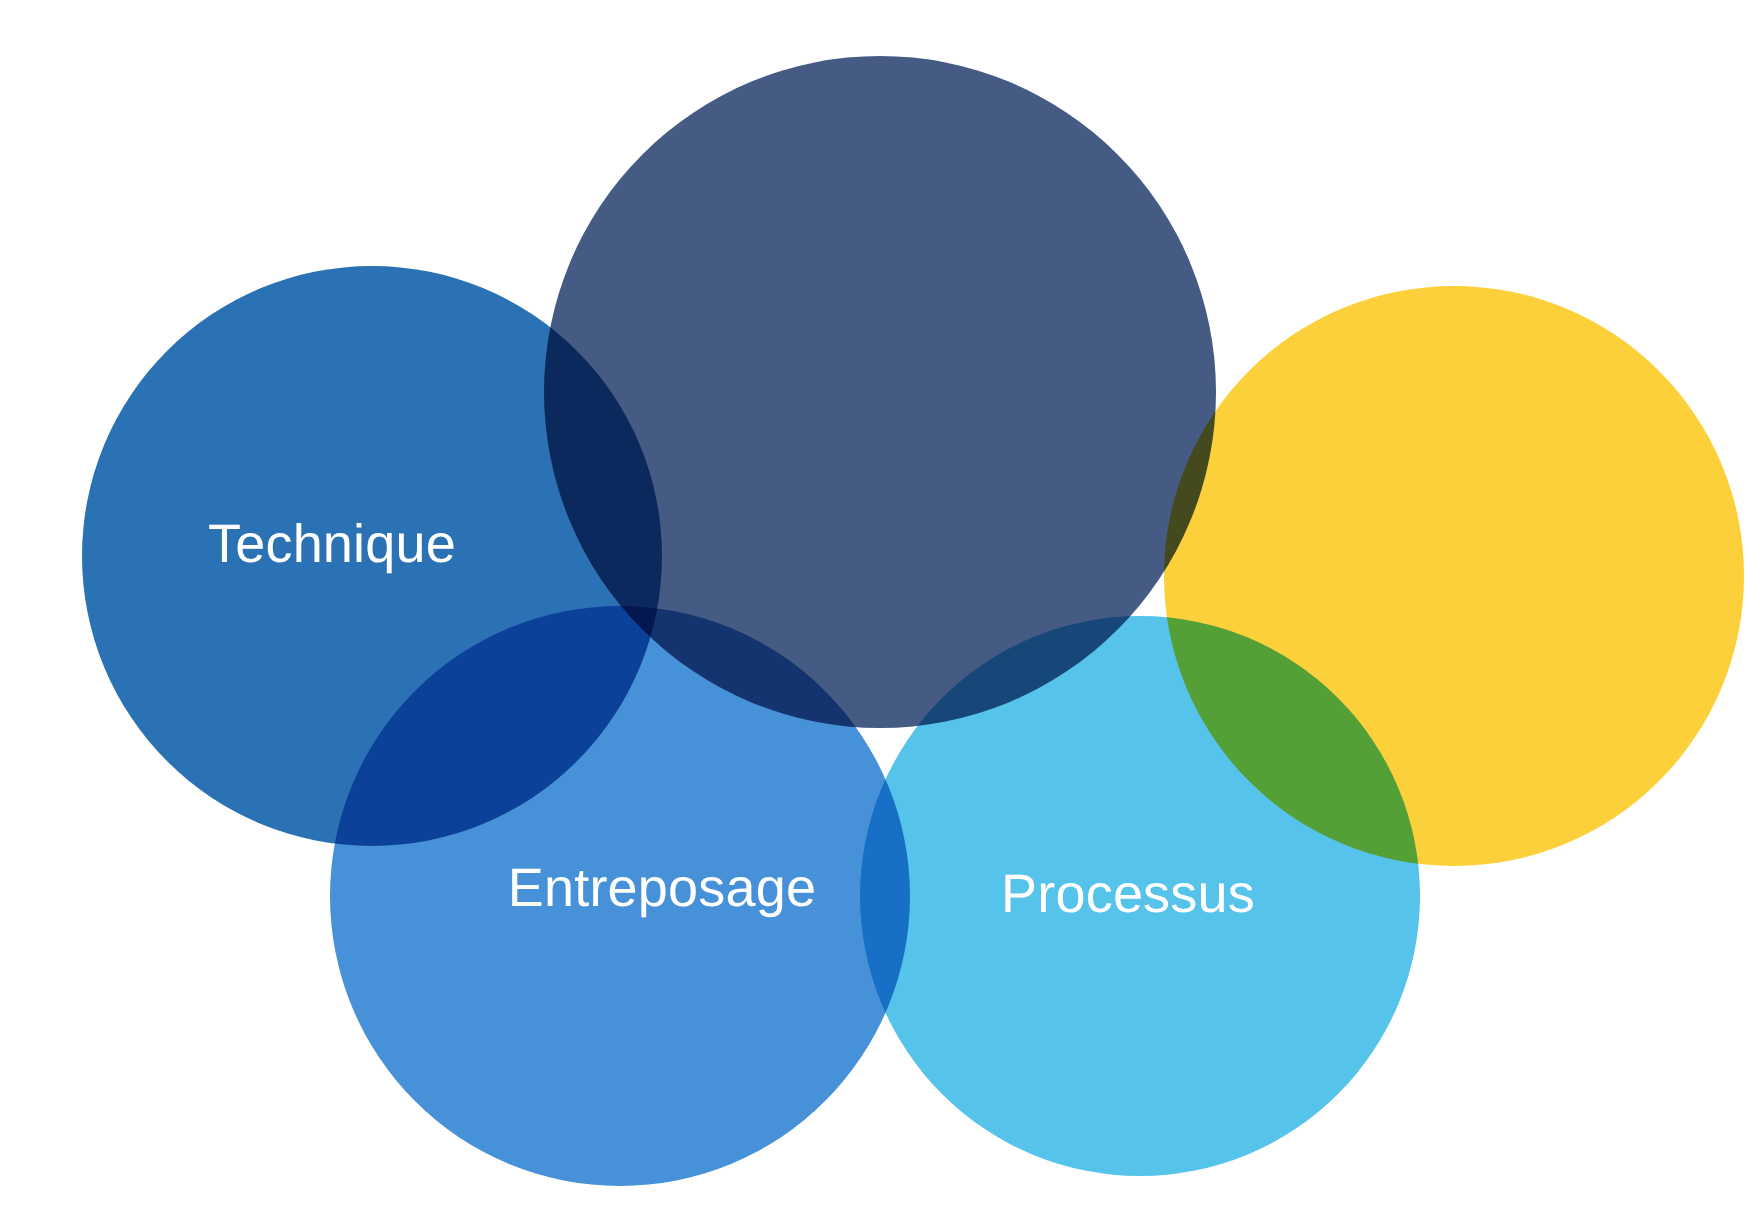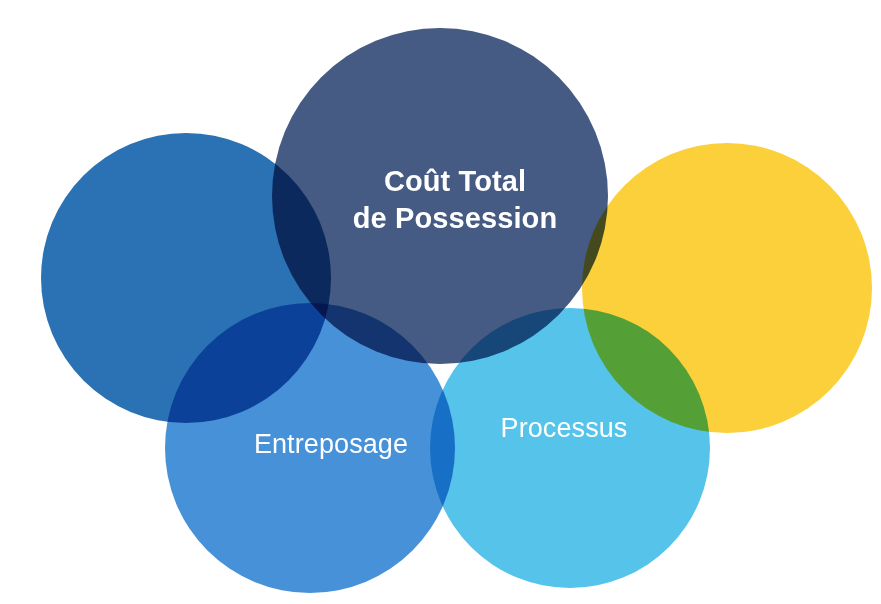--- a/index.html
+++ b/index.html
@@ -72,8 +72,6 @@
   </svg>
 
 
-  <div class="label label-center" style="left: 455px; top: 200px; color: rgb(255, 255, 255); font-weight: bold;">Coût Total
-de Possession</div>
 
 
   <div class="label label-outer" style="left: 331px; top: 444px; color: rgb(255, 255, 255); font-weight: normal;">Entreposage</div>

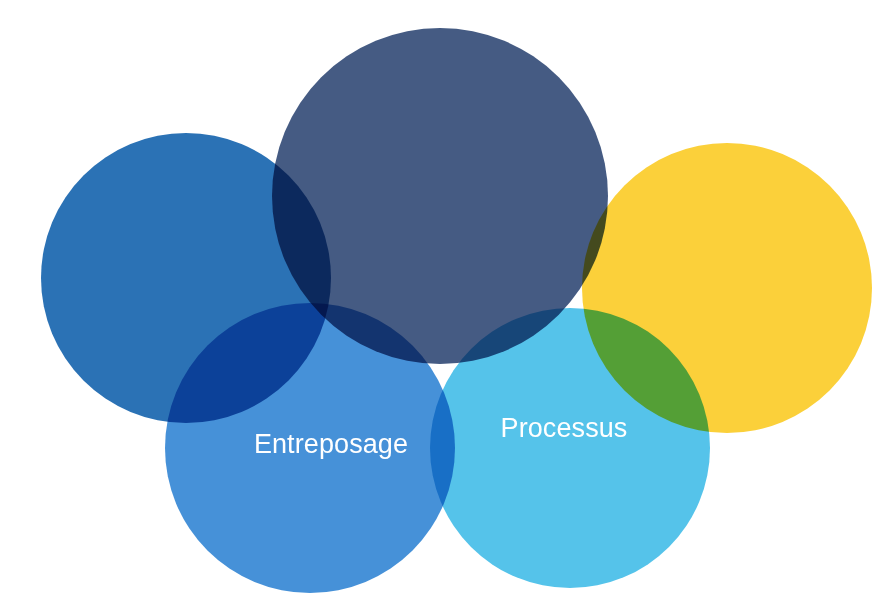--- a/index.html
+++ b/index.html
@@ -71,6 +71,7 @@
     <circle class="lobe" cx="440" cy="196" r="168" fill="#455B83"></circle>
   </svg>
 
+  <div class="label label-outer" style="left: 166px; top: 272px; color: rgb(255, 255, 255); font-weight: normal;">Technique</div>
 
 
 

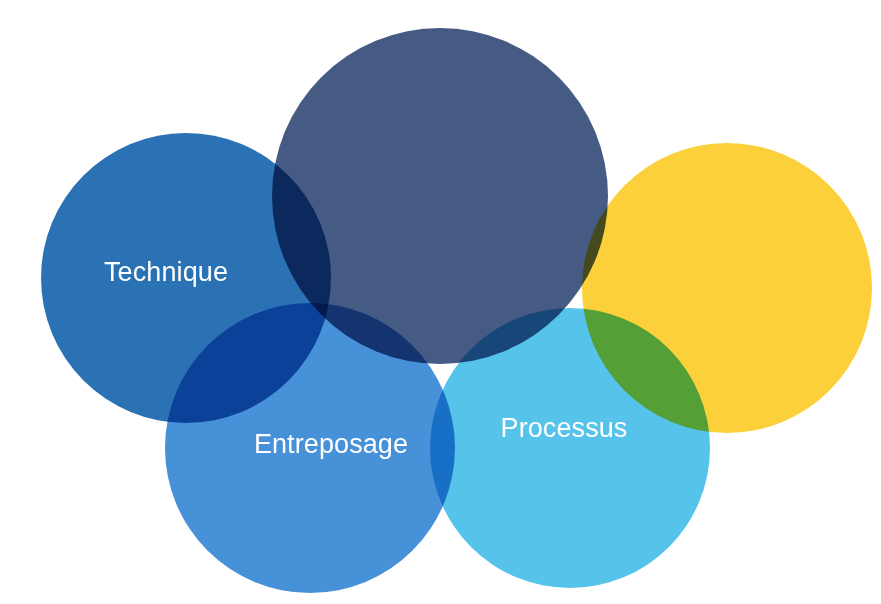--- a/index.html
+++ b/index.html
@@ -77,7 +77,7 @@
 
   <div class="label label-outer" style="left: 331px; top: 444px; color: rgb(255, 255, 255); font-weight: normal;">Entreposage</div>
 
-  <div class="label label-outer" style="left: 564px; top: 428px; color: rgb(255, 255, 255); font-weight: normal;">Processus</div>
+  <div class="label label-outer" style="left: 564px; top: 447px; color: rgb(255, 255, 255); font-weight: normal;">Processus</div>
 
 </div>
 

